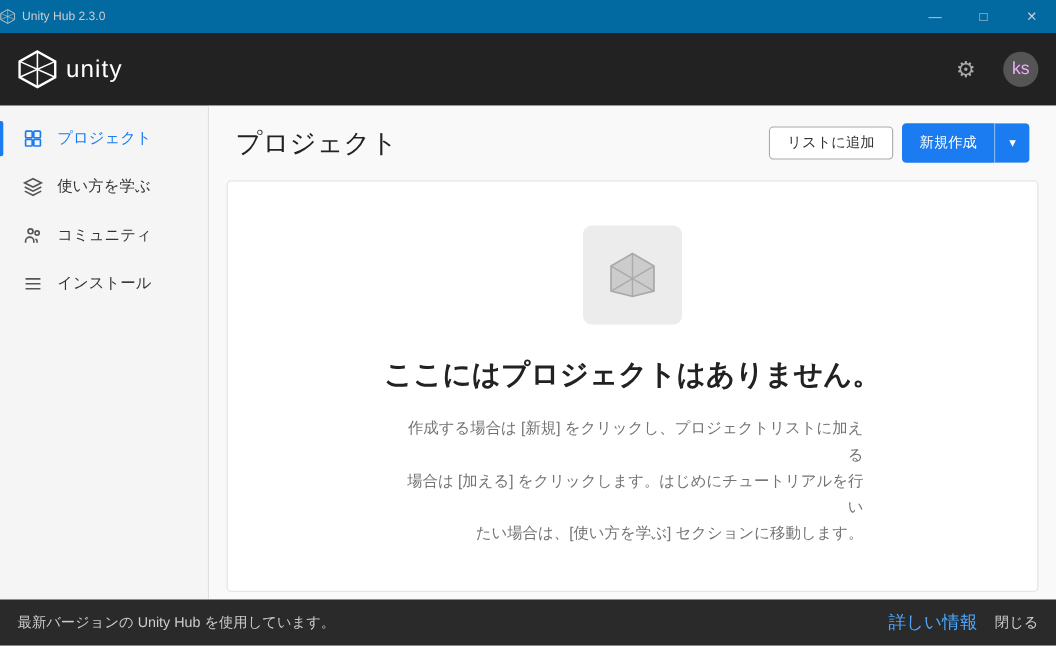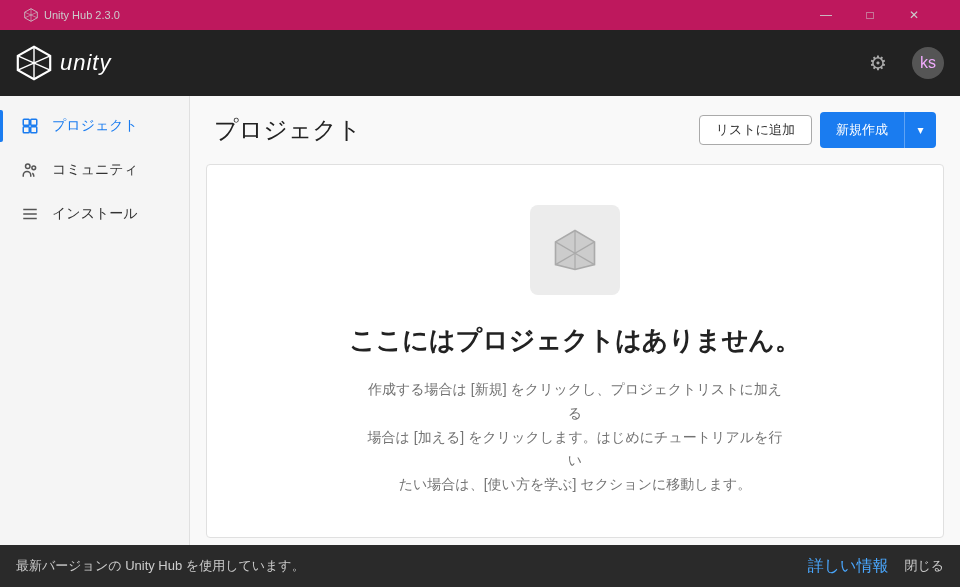--- a/index.html
+++ b/index.html
@@ -16,11 +16,11 @@
     
     #titlebar {
       height: 30px;
-      background: #be185d;
+      background: #0369a1;
       display: flex;
       align-items: center;
       justify-content: space-between;
-      padding: 0 24px;
+      padding: 0 0;
       flex-shrink: 0;
     }
     #titlebar-left {

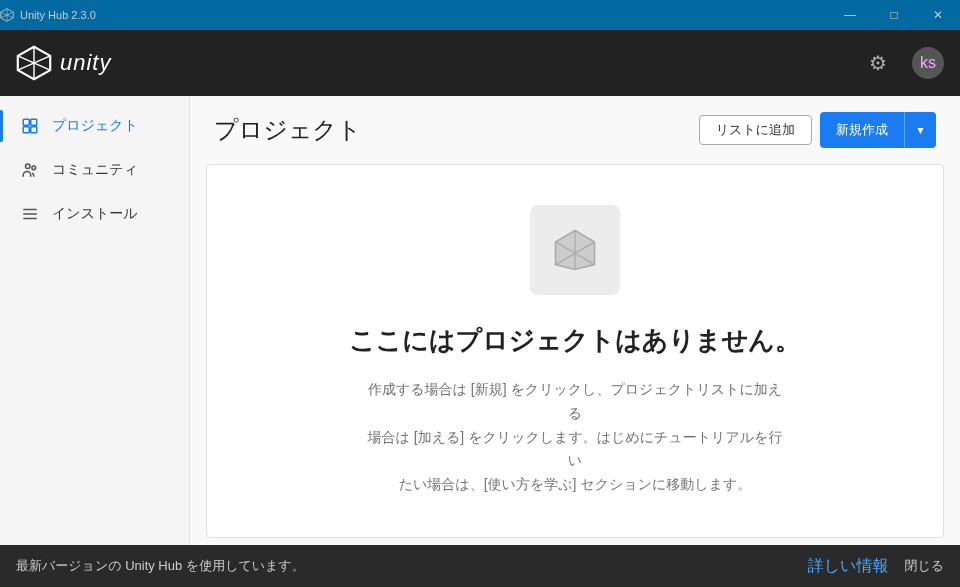--- a/index.html
+++ b/index.html
@@ -79,7 +79,6 @@
       font-size: 22px;
       font-weight: 300;
       letter-spacing: 1px;
-      font-style: italic;
     }
     #header-right {
       display: flex;

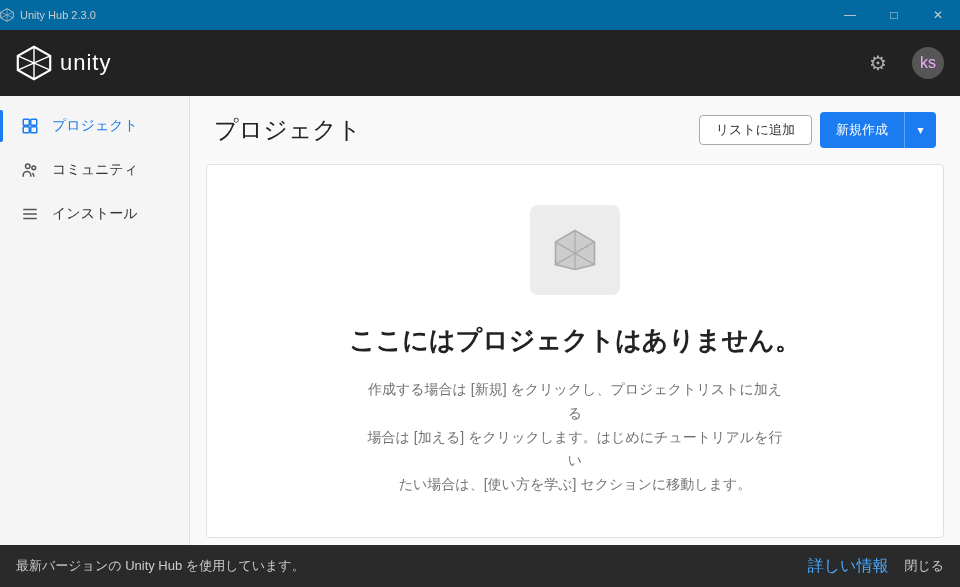--- a/index.html
+++ b/index.html
@@ -348,6 +348,16 @@
         </svg>
       </span>
       <span class="nav-label" style="color:#1a7cf0;">プロジェクト</span>
+    </div>
+    <div class="nav-item">
+      <span class="nav-icon">
+        <svg width="18" height="18" viewBox="0 0 24 24" fill="none" stroke="#555" stroke-width="2">
+          <path d="M12 2L2 7l10 5 10-5-10-5z"></path>
+          <path d="M2 17l10 5 10-5"></path>
+          <path d="M2 12l10 5 10-5"></path>
+        </svg>
+      </span>
+      <span class="nav-label">使い方を学ぶ</span>
     </div>
     <div class="nav-item">
       <span class="nav-icon">

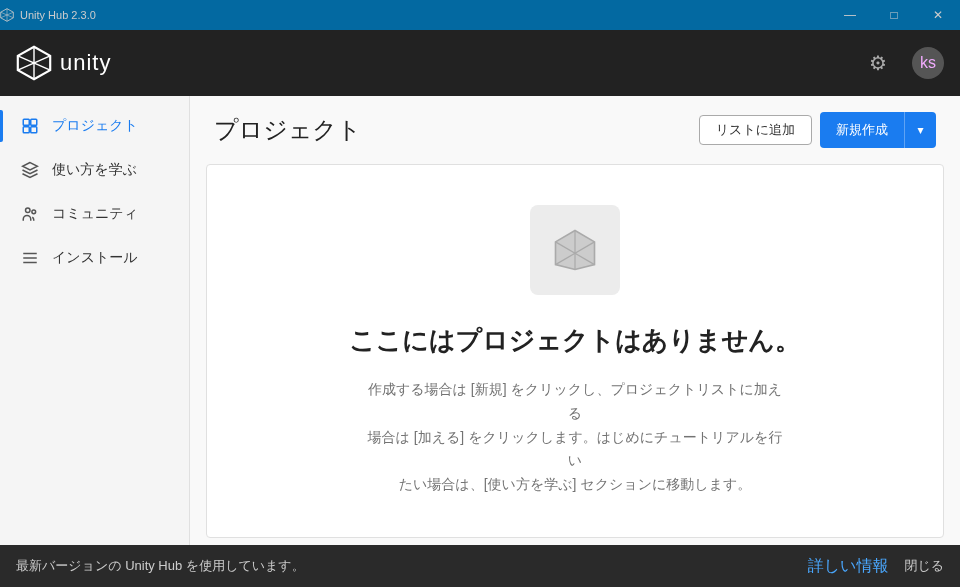--- a/index.html
+++ b/index.html
@@ -239,7 +239,7 @@
       flex-direction: column;
       align-items: center;
       justify-content: center;
-      text-align: center;
+      text-align: right;
       padding: 40px;
     }
     #empty-icon-container {

